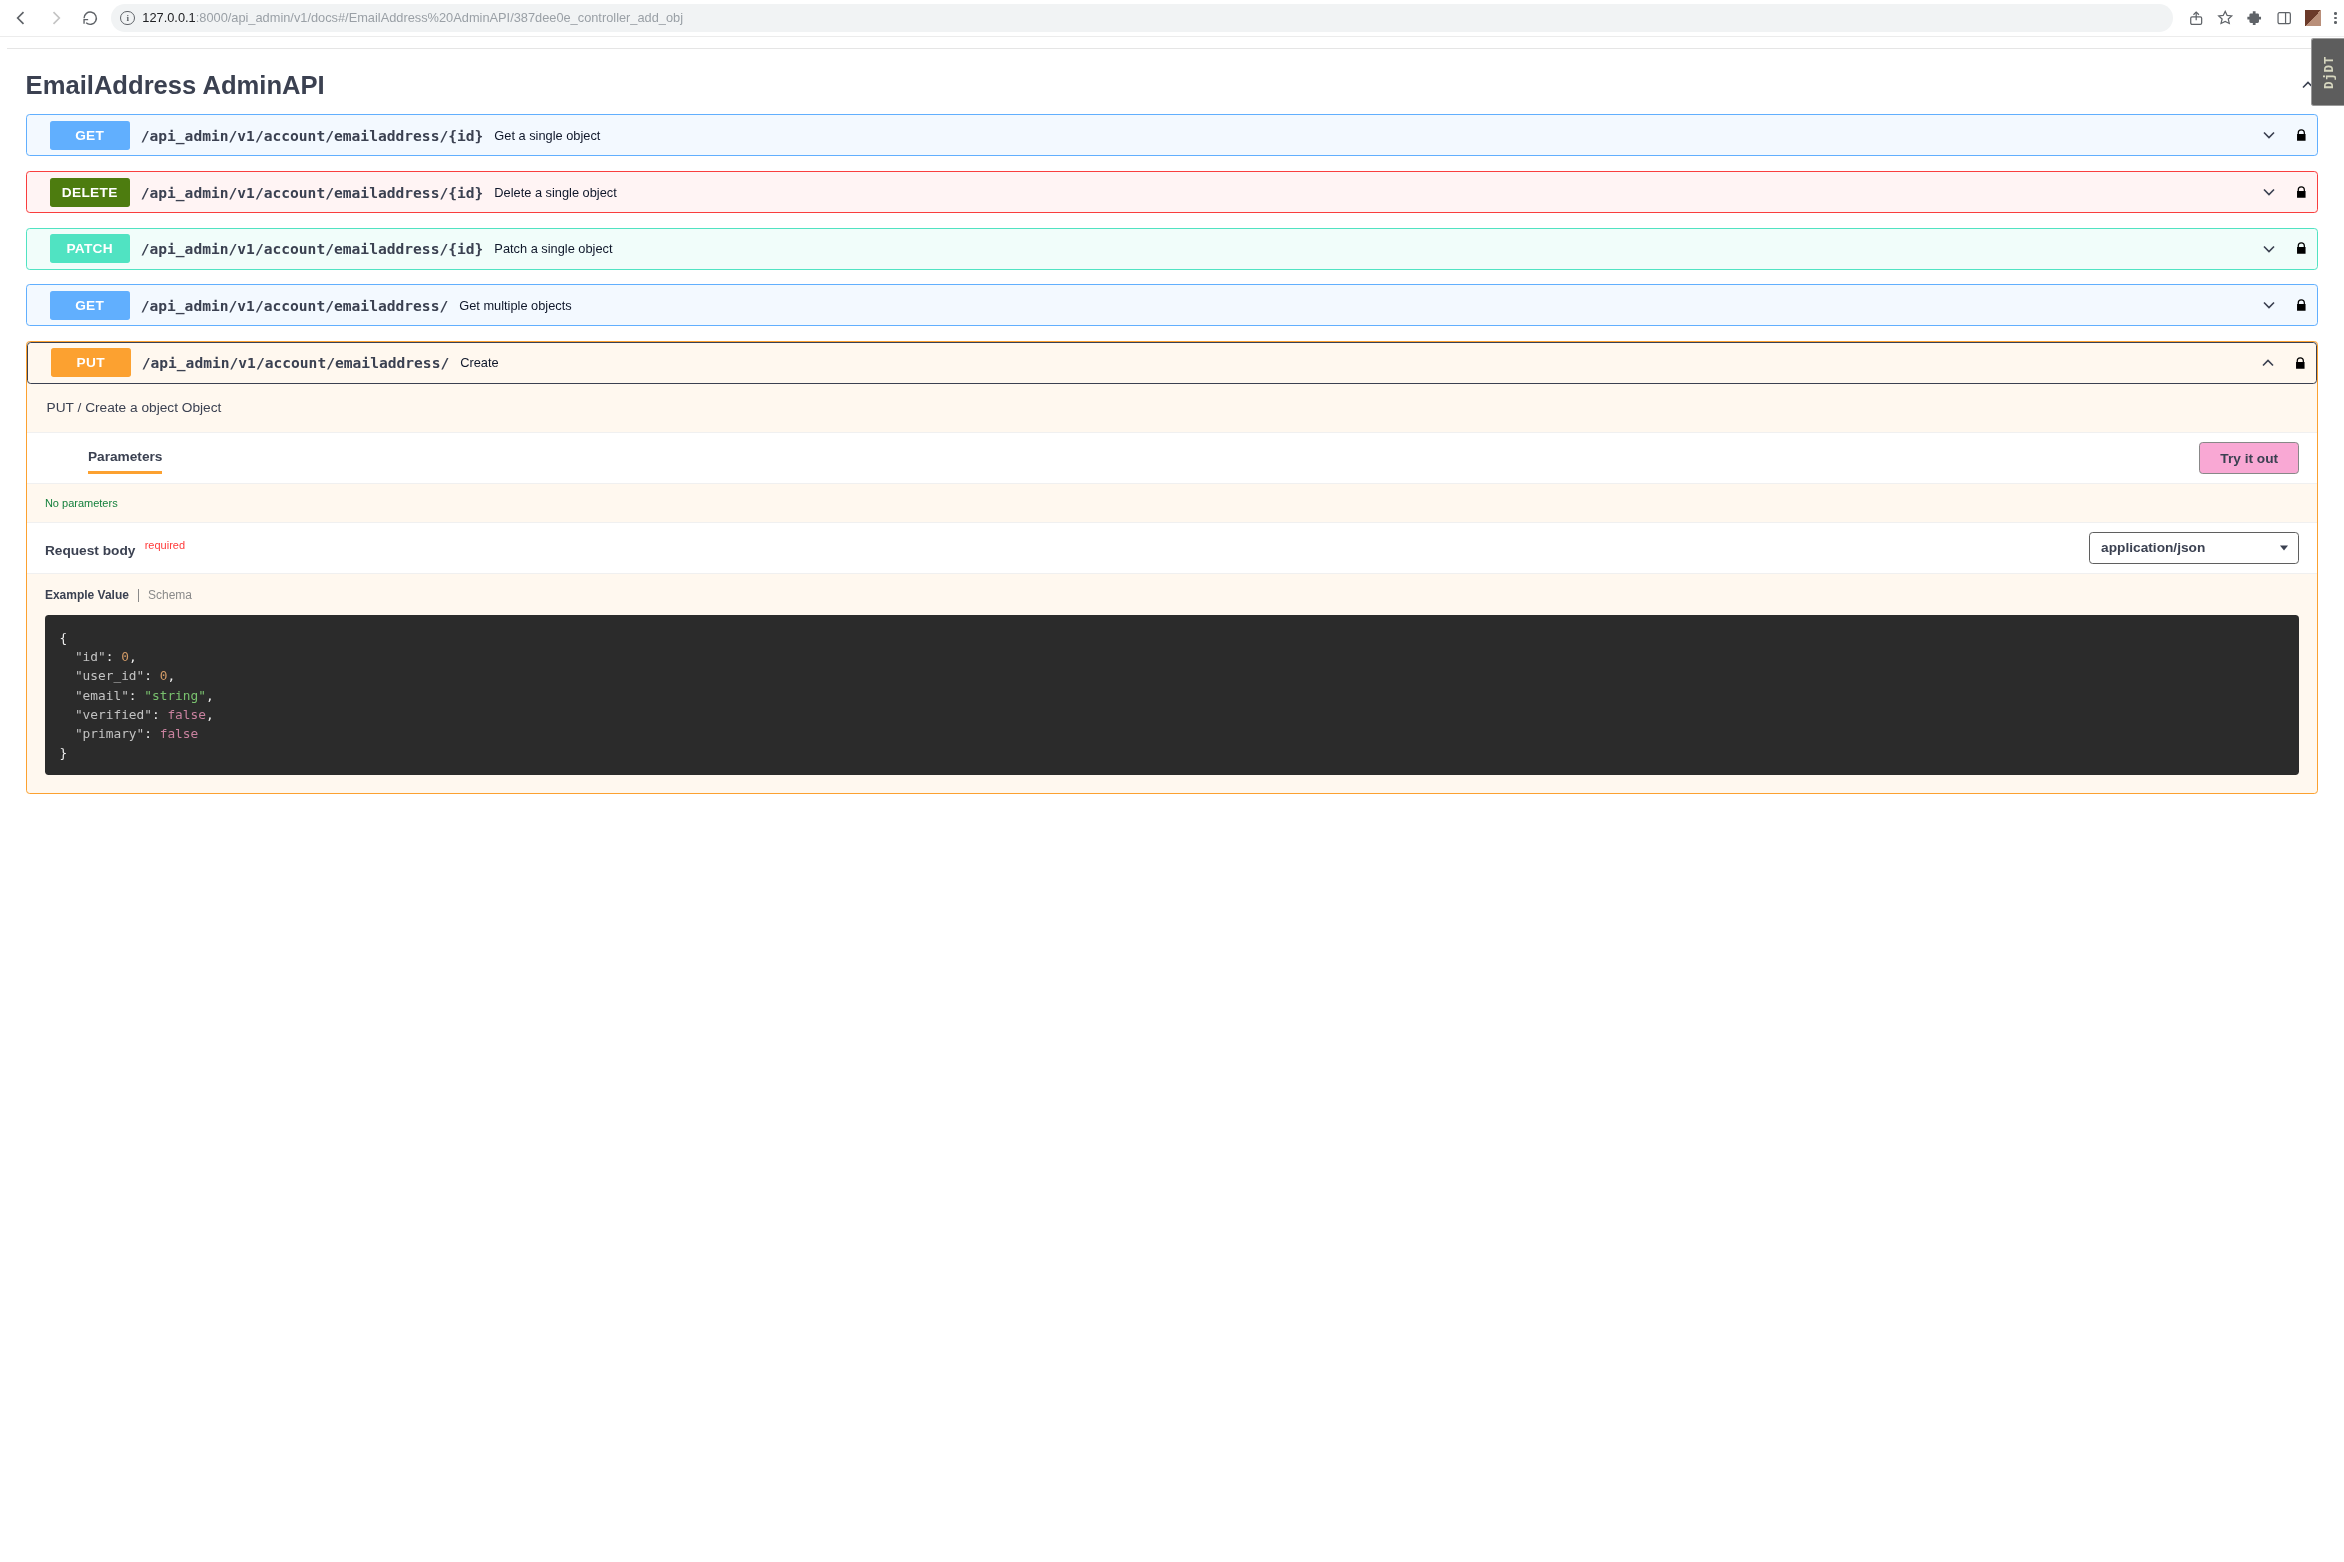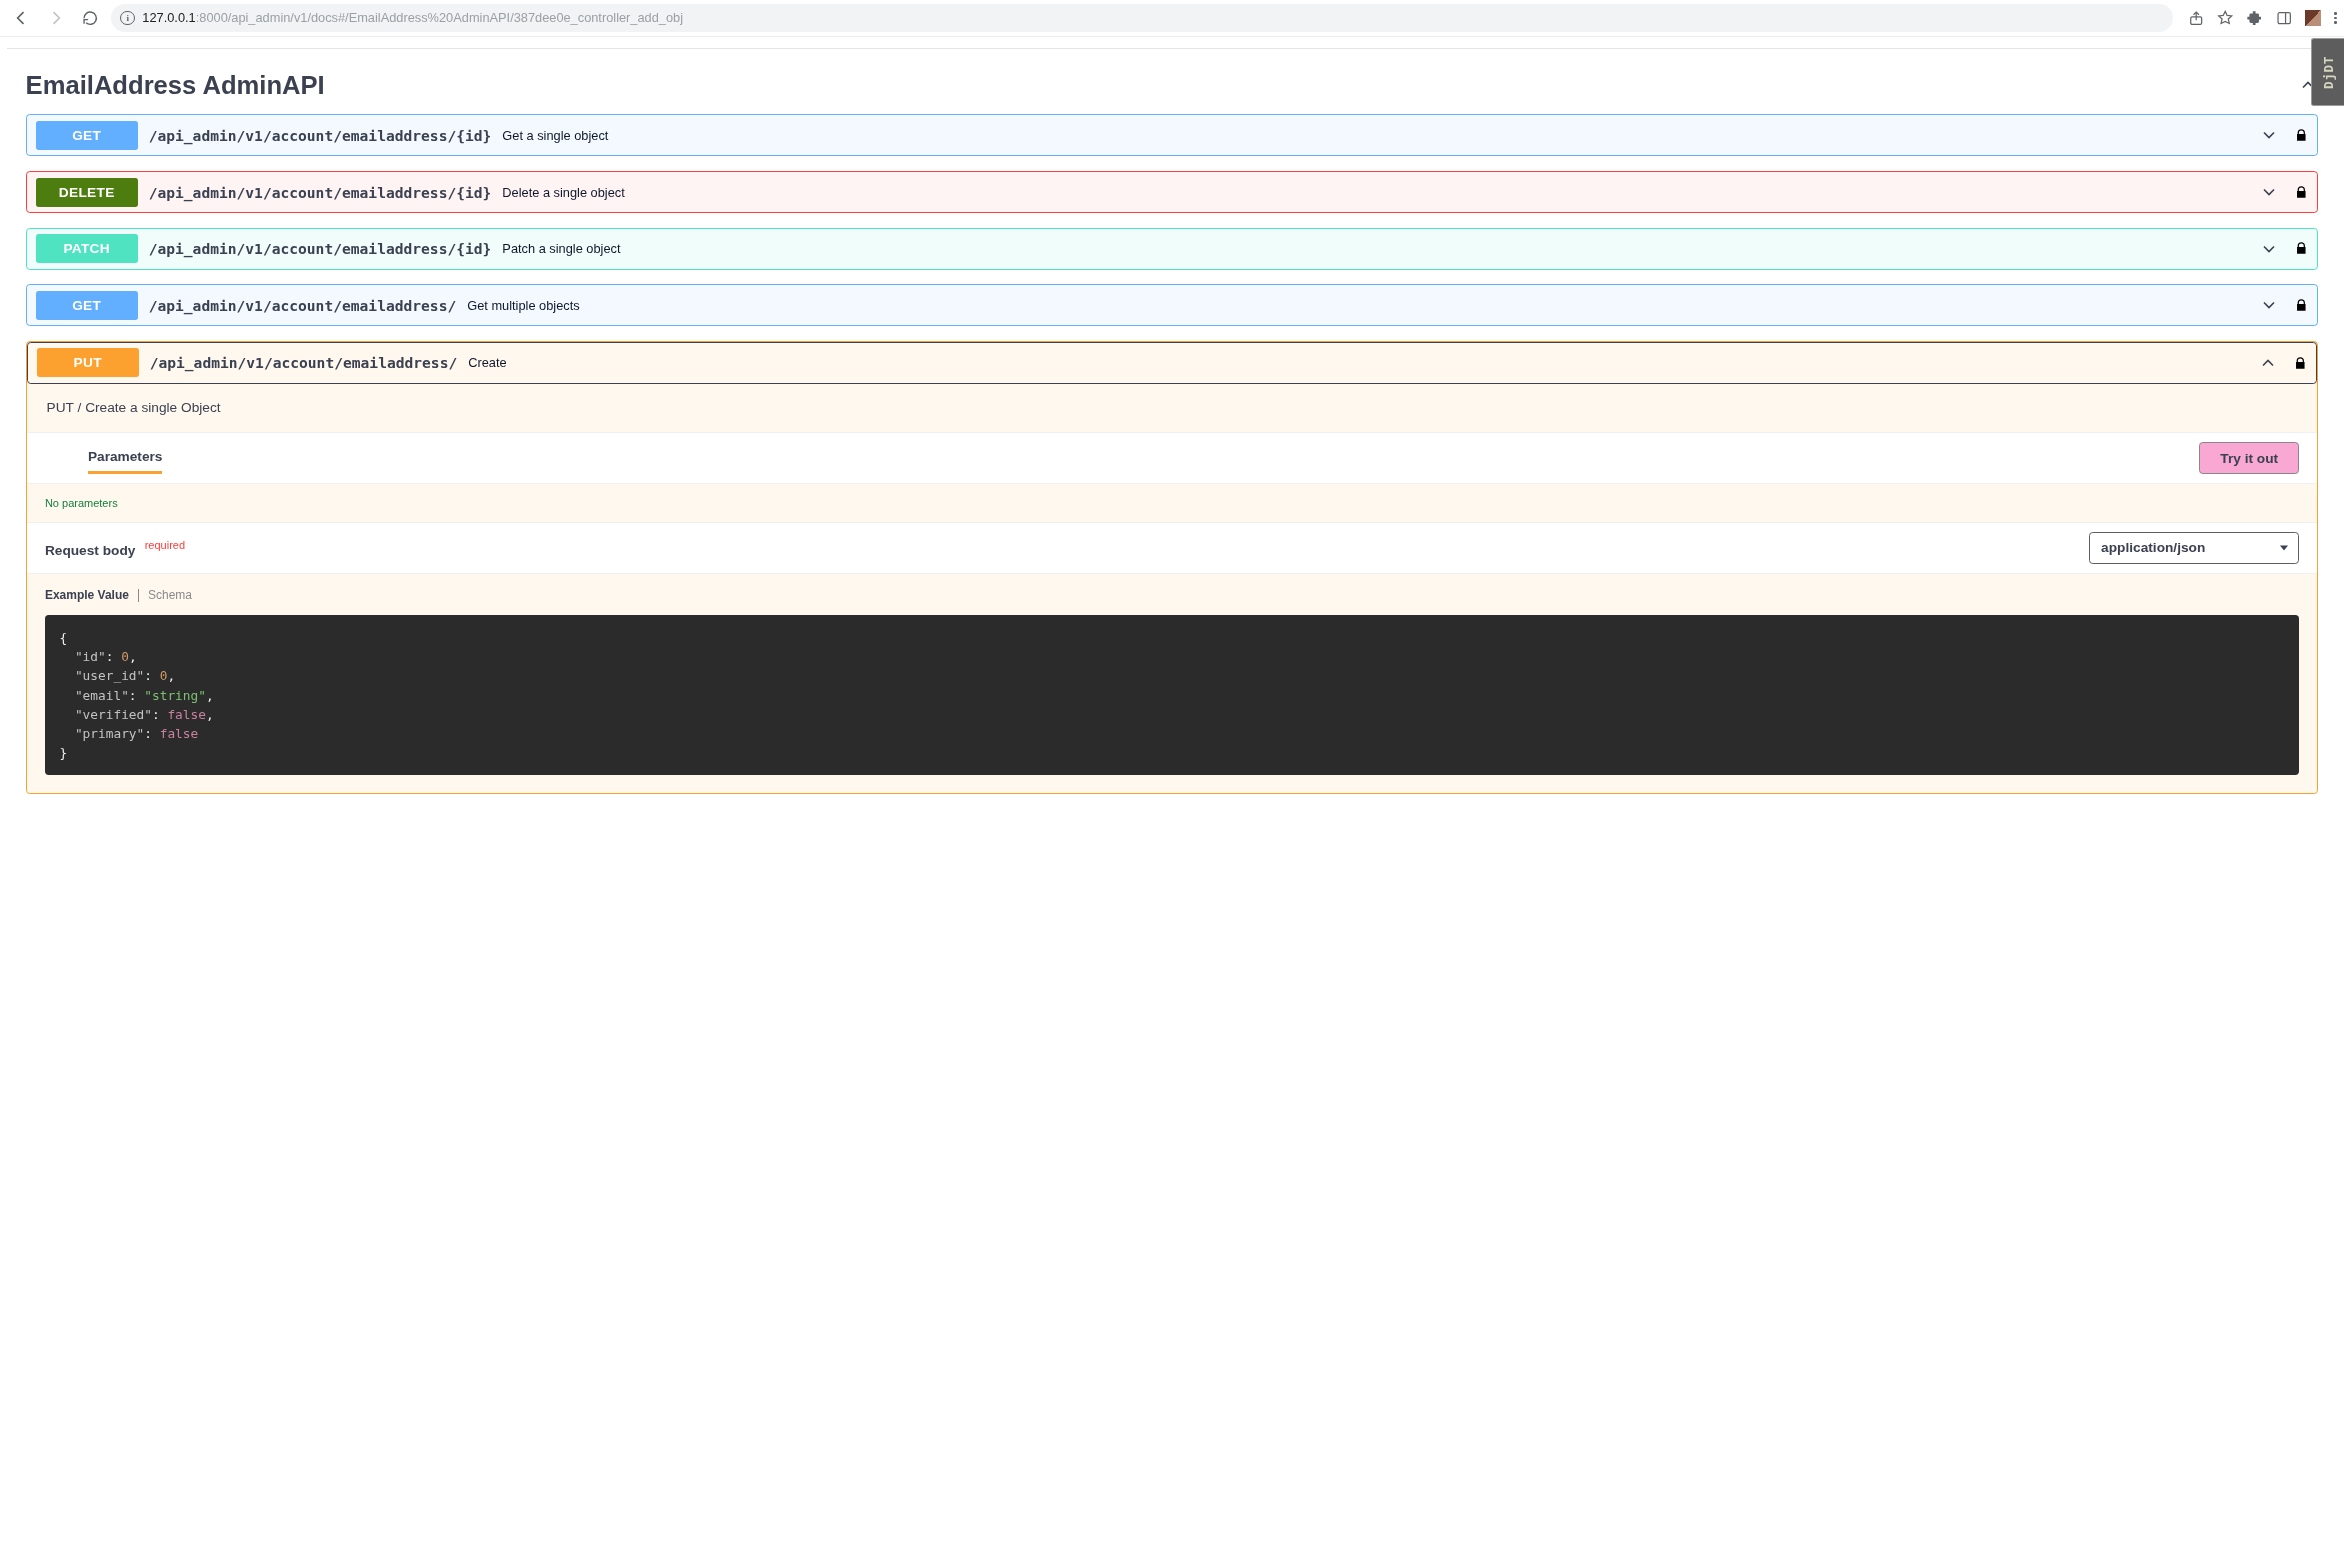--- a/index.html
+++ b/index.html
@@ -94,10 +94,11 @@
     padding: 5.5px 9.1px; gap: 11px;
   }
   .op-method {
-    width: 102px; height: 29px;
+    width: 80px; height: 29px;
     display:flex; align-items:center; justify-content:center;
     color:#fff; font-weight:700; font-size:13.7px; border-radius:2.7px;
     letter-spacing: 0.3px;
+    margin-left: 14px;
   }
   .op-path { font-weight: 700; font-size: 14.6px; color:#3b4151; }
   .op-desc { color:#0f172a; font-size: 12.8px; }

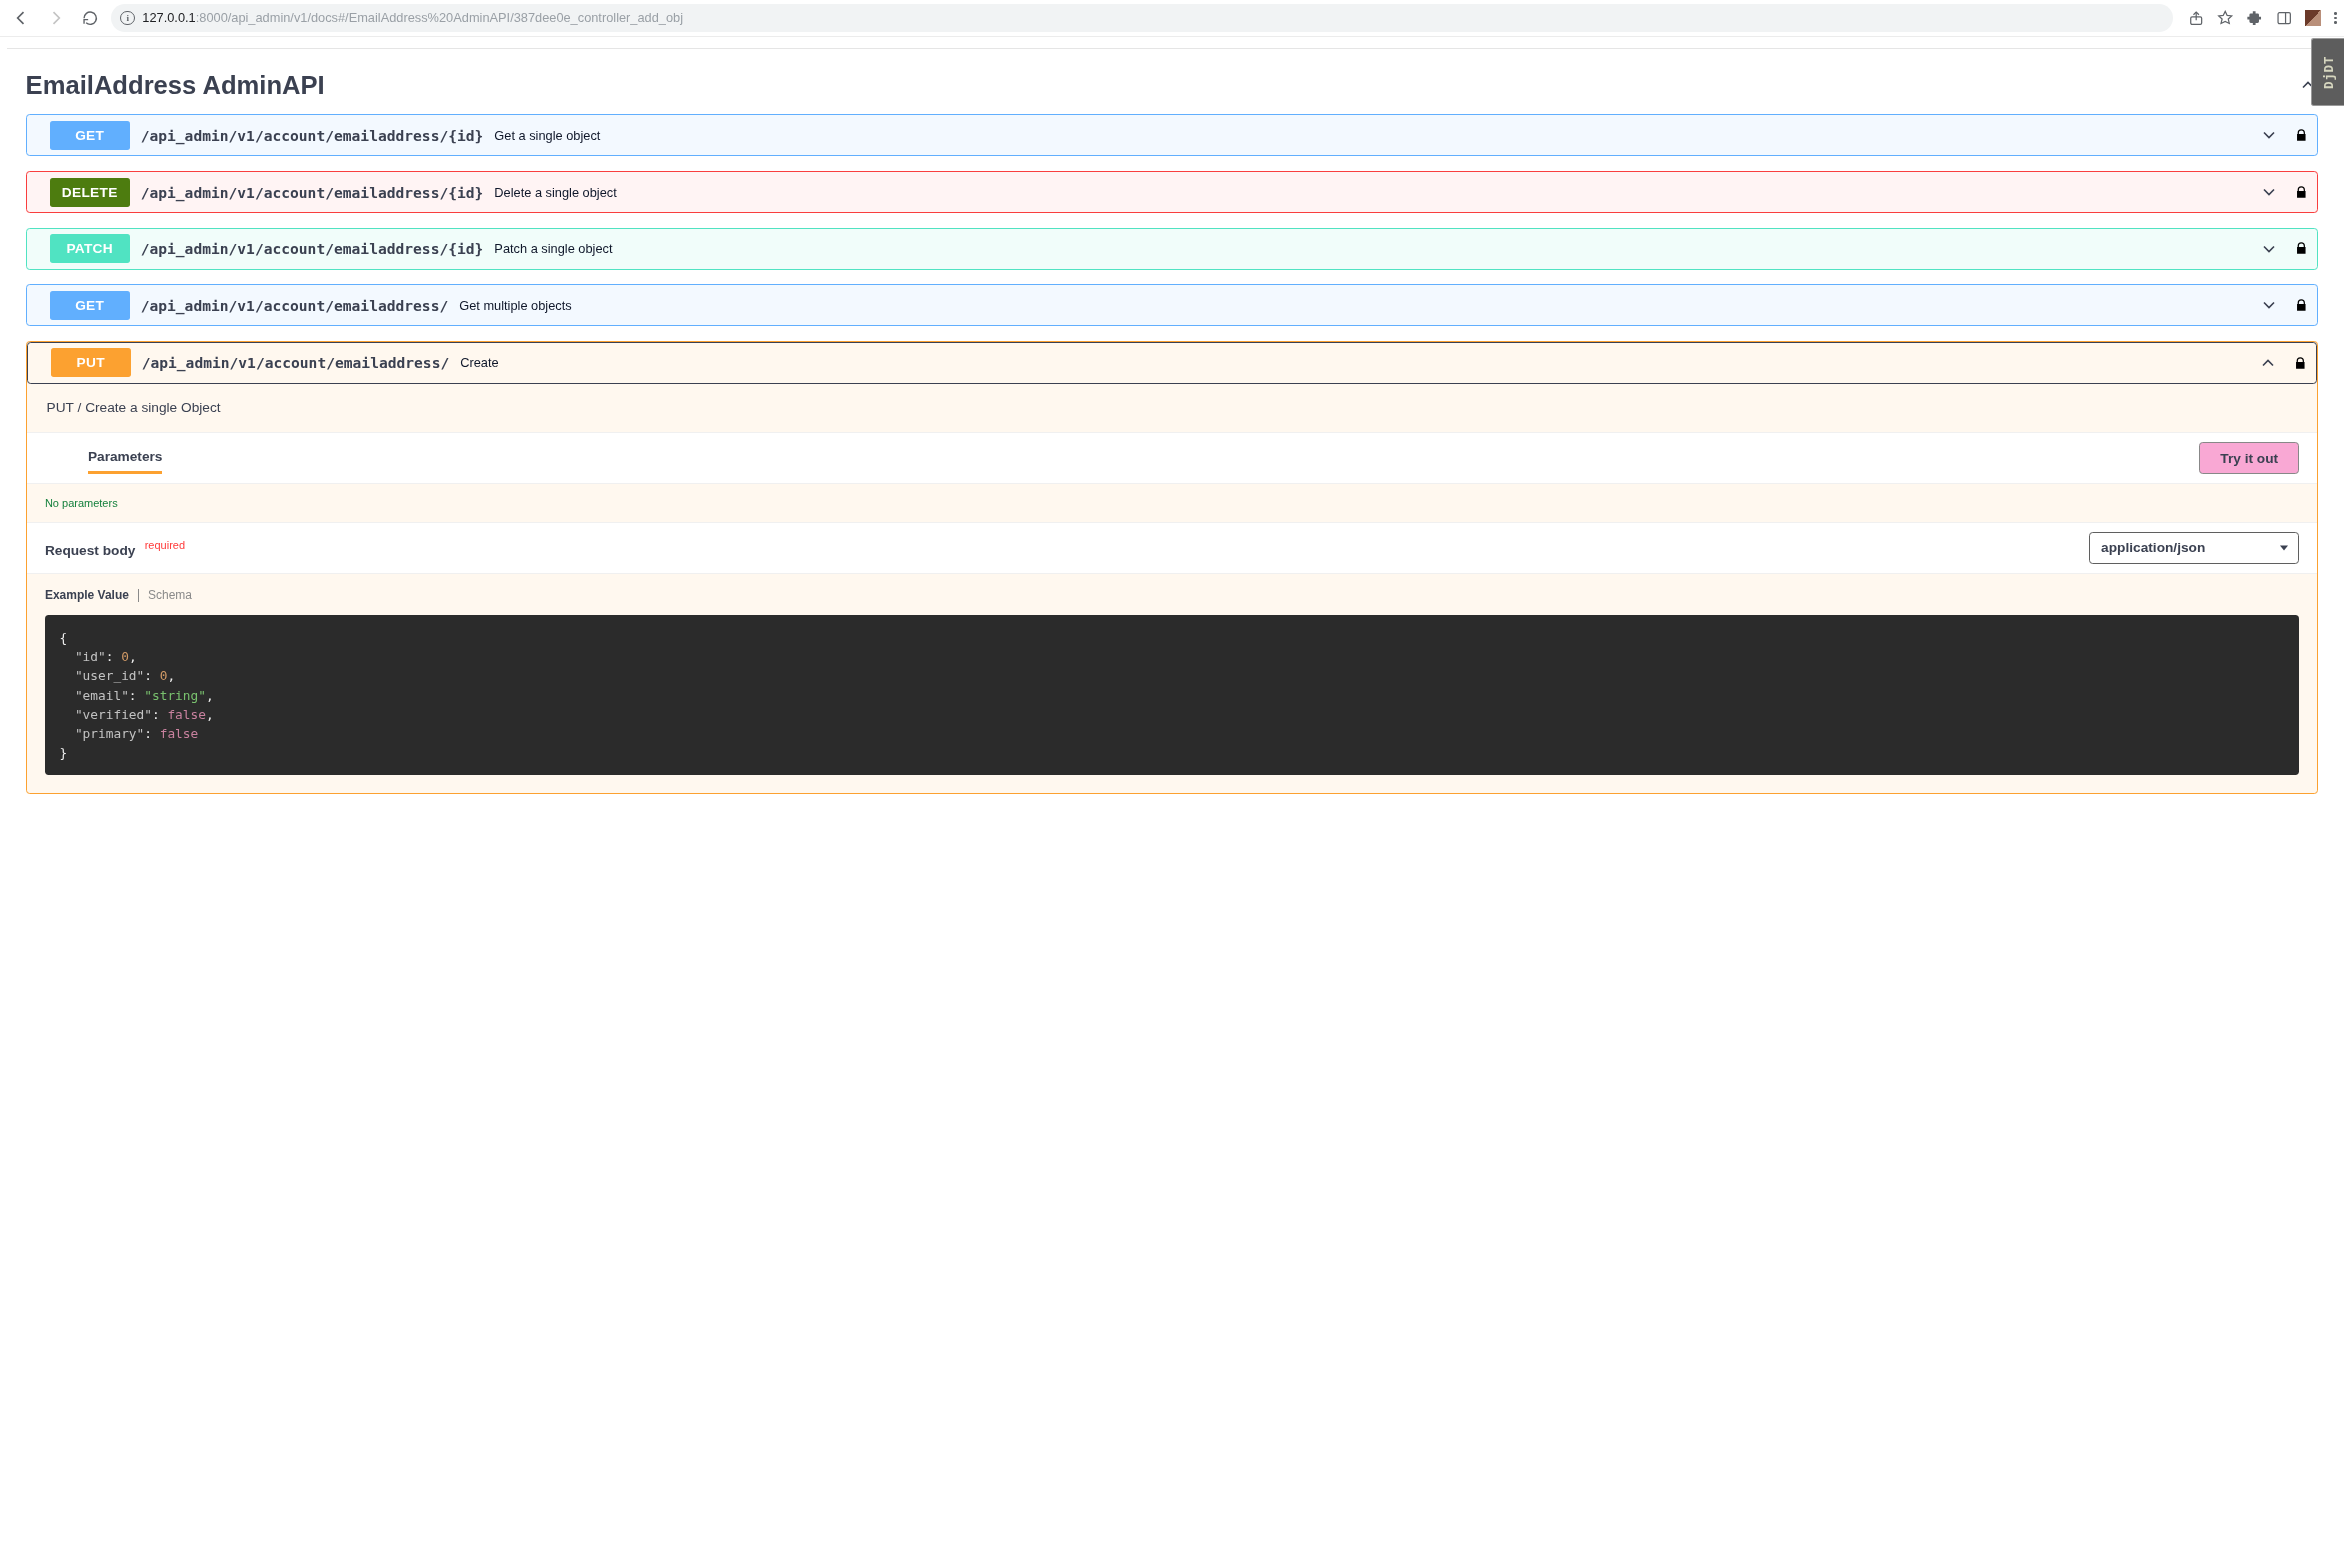--- a/index.html
+++ b/index.html
@@ -328,7 +328,7 @@
     </div>
 
     <div class="body">
-      <div class="desc-row">PUT / Create a single Object</div>
+      <div class="desc-row">PUT / Create a object Object</div>
 
       <div class="params-bar">
         <span class="params-tab">Parameters</span>

